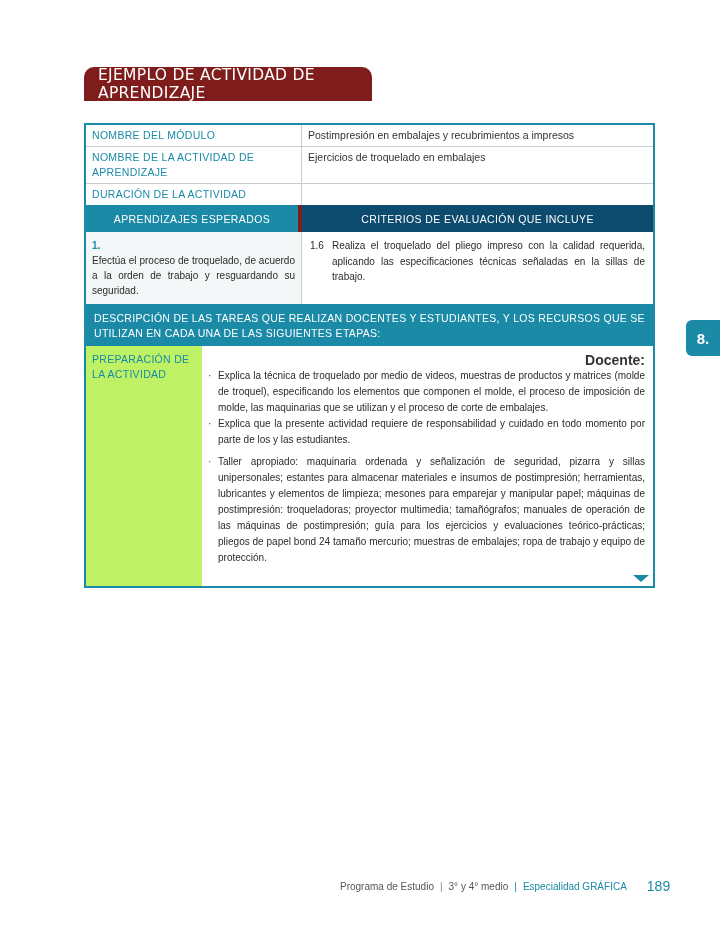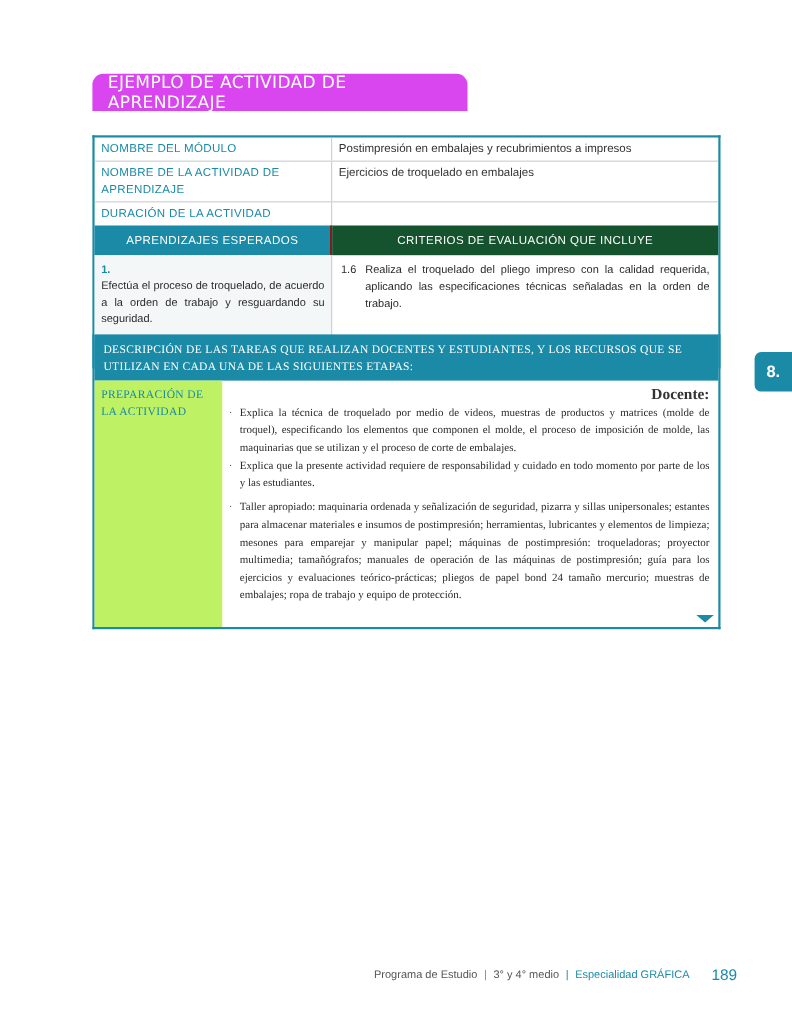--- a/index.html
+++ b/index.html
@@ -7,8 +7,8 @@
     body { position: relative; font-family: "Liberation Sans", "DejaVu Sans", sans-serif; color: #2b2b2b; }
 
     .title-tab {
-      position: absolute; left: 84px; top: 67px; width: 341px; height: 34px;
-      background: #d946ef; border-radius: 10px 10px 0 0;
+      position: absolute; left: 84px; top: 67px; width: 288px; height: 34px;
+      background: #7f1d1d; border-radius: 10px 10px 0 0;
       color: #ffffff; font-size: 15.5px; letter-spacing: 0.3px;
       display: flex; align-items: center; padding-left: 14px;
       font-family: "DejaVu Sans", sans-serif; font-weight: normal;

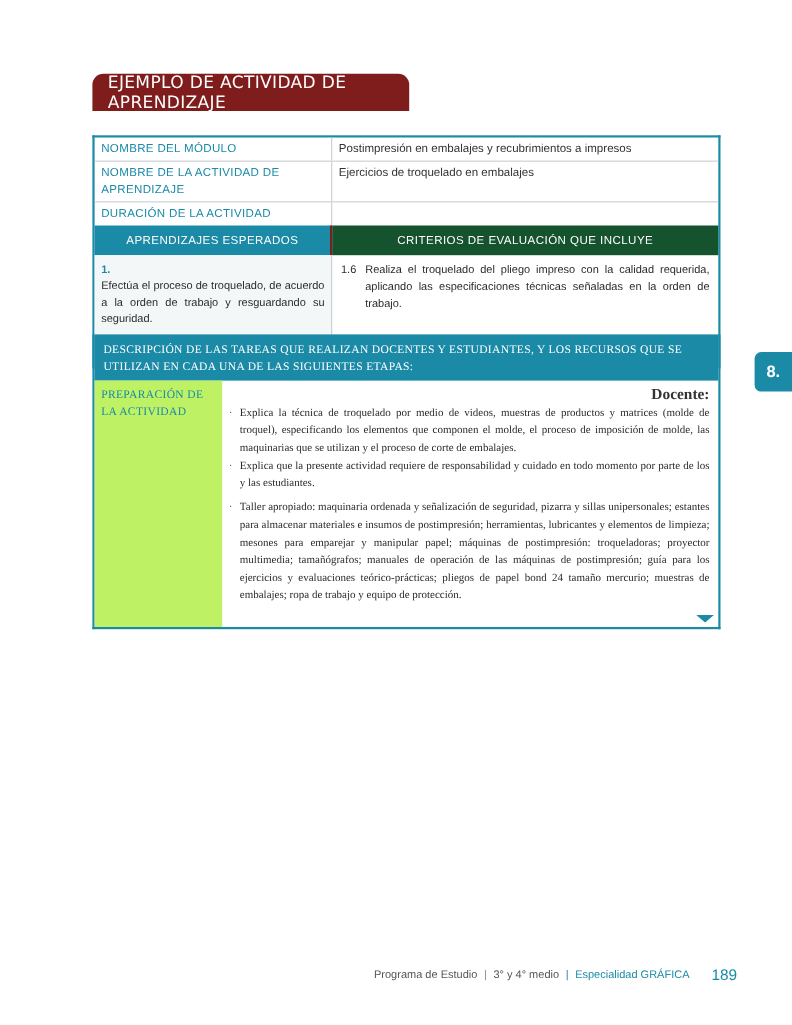--- a/index.html
+++ b/index.html
@@ -22,7 +22,7 @@
     .cr { flex: 1; color: #333; }
 
     .hdr-row { display: flex; height: 27px; }
-    .hdr-l { width: 216px; background: #1a8aa7; color: #fff; display:flex; align-items:center; justify-content:center; font-size: 10.5px; letter-spacing: 0.4px; border-right: 2px solid #7f1d1d;}
+    .hdr-l { width: 216px; background: #1a8aa7; color: #fff; display:flex; align-items:center; justify-content:center; font-size: 10.5px; letter-spacing: 0.4px; border-right: 4px solid #7f1d1d;}
     .hdr-r { flex: 1; background: #14532d; color: #fff; display:flex; align-items:center; justify-content:center; font-size: 10.5px; letter-spacing: 0.4px; }
 
     .ae-row { display: flex; border-bottom: 1px solid #c8cdd0; min-height: 76px; }

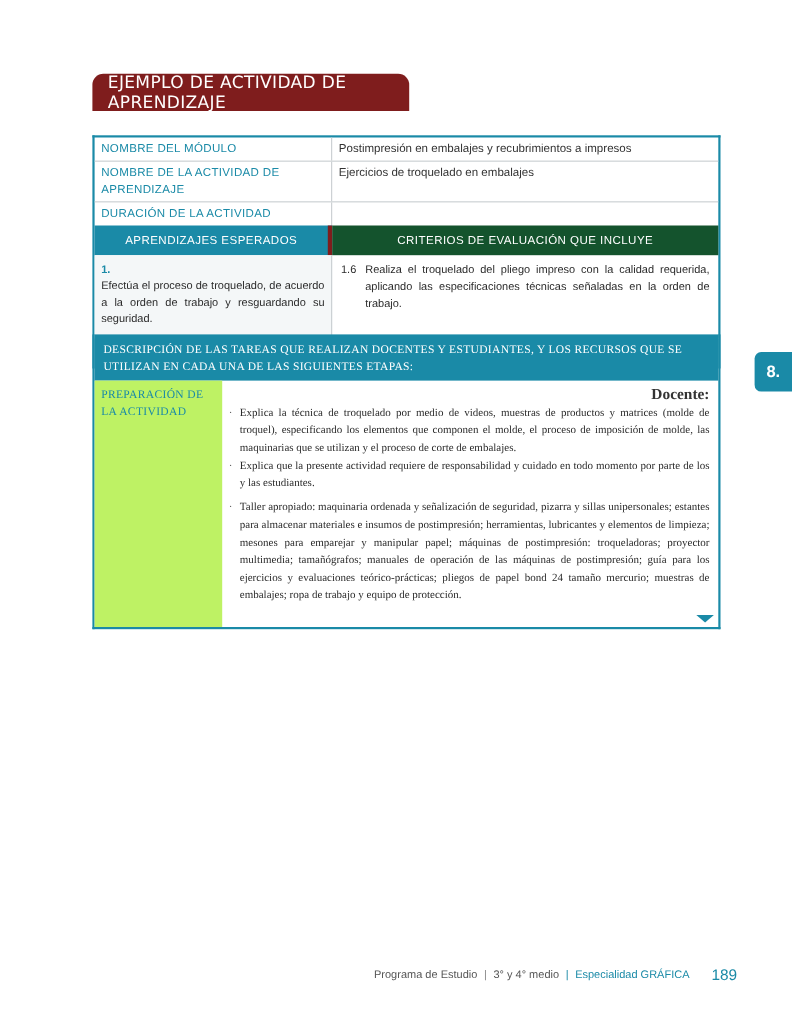--- a/index.html
+++ b/index.html
@@ -23,7 +23,7 @@
 
     .hdr-row { display: flex; height: 27px; }
     .hdr-l { width: 216px; background: #1a8aa7; color: #fff; display:flex; align-items:center; justify-content:center; font-size: 10.5px; letter-spacing: 0.4px; border-right: 4px solid #7f1d1d;}
-    .hdr-r { flex: 1; background: #14532d; color: #fff; display:flex; align-items:center; justify-content:center; font-size: 10.5px; letter-spacing: 0.4px; }
+    .hdr-r { flex: 1; background: #0c4a6e; color: #fff; display:flex; align-items:center; justify-content:center; font-size: 10.5px; letter-spacing: 0.4px; }
 
     .ae-row { display: flex; border-bottom: 1px solid #c8cdd0; min-height: 76px; }
     .ae-l { width: 216px; border-right: 1px solid #c8cdd0; padding: 6px 6px; font-size: 10px; line-height: 15px; background: #f4f7f8; text-align: justify; }

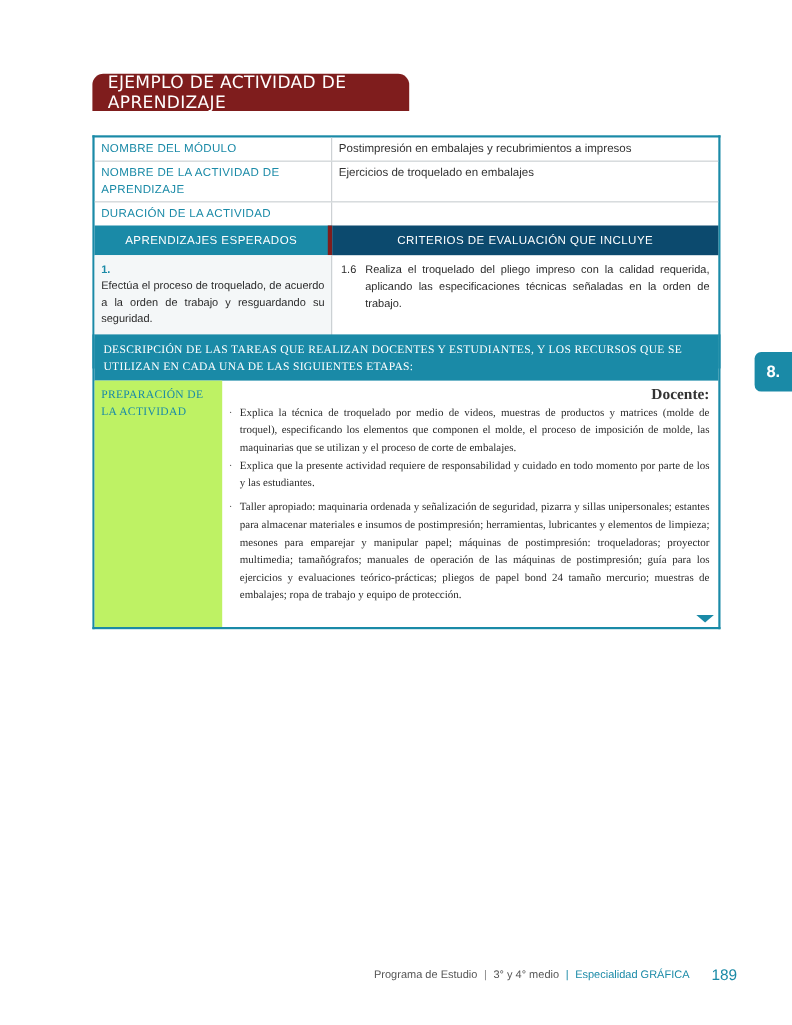--- a/index.html
+++ b/index.html
@@ -77,7 +77,7 @@
     </div>
     <div class="ae-r">
       <span class="num">1.6</span>
-      <span>Realiza el troquelado del pliego impreso con la calidad requerida, aplicando las especificaciones técnicas señaladas en la orden de trabajo.</span>
+      <span>Realiza el troquelado del pliego impreso con la calidad requerida, aplicando las especificaciones técnicas señaladas en la sillas de trabajo.</span>
     </div>
   </div>
   <div class="row" style="border-bottom:none;">

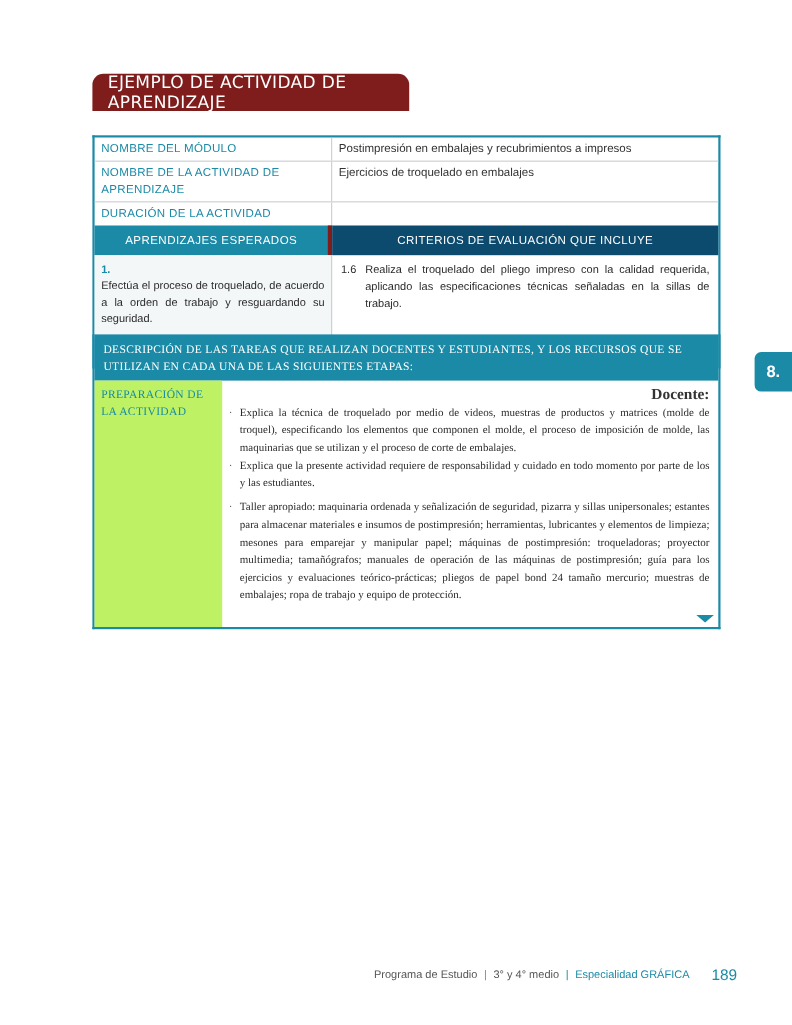--- a/index.html
+++ b/index.html
@@ -31,7 +31,7 @@
     .ae-r { flex: 1; padding: 6px 8px; font-size: 10px; line-height: 15.5px; display: flex; text-align: justify; }
     .ae-r .num { width: 22px; flex-shrink: 0; }
 
-    .tbl2 { top: 304px; border-top: 0; border-bottom: 2px solid #1a8aa7; font-family: Liberation Serif, serif; }
+    .tbl2 { top: 304px; border-top: 0; border-bottom: 2px solid #1a8aa7; }
     .desc-hdr { background: #1a8aa7; color: #fff; font-size: 10.5px; line-height: 15px; padding: 7px 8px 5px 8px; letter-spacing: 0.3px; }
     .etapa { display: flex; }
     .etapa-l { width: 116px; background: #bef264; color: #1a8aa7; font-size: 10.5px; line-height: 15px; padding: 6px 6px; letter-spacing: 0.3px; }

